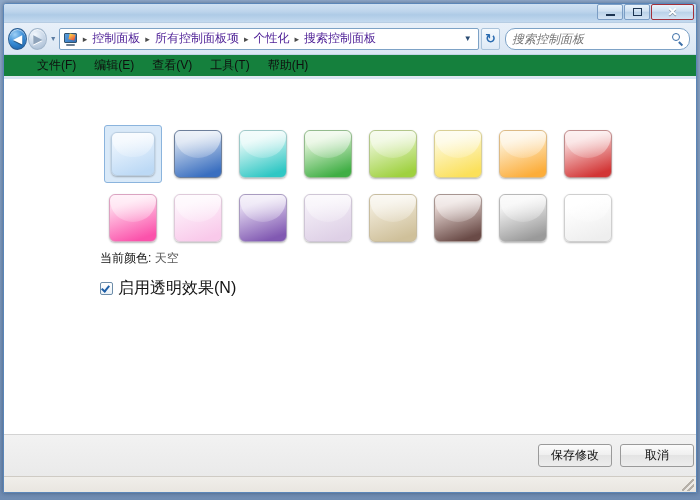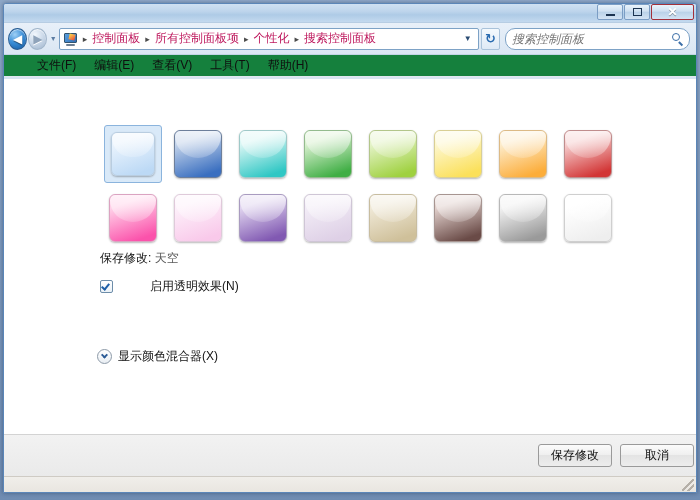--- a/index.html
+++ b/index.html
@@ -125,7 +125,7 @@
   }
   .crumbs { display:flex; align-items:center; flex:1 1 auto; overflow:hidden; white-space:nowrap; }
   .crumb {
-    font-size: 12px; color: #be185d;
+    font-size: 12px; color: #4c1d95;
     padding: 2px 3px;
     cursor: default;
   }

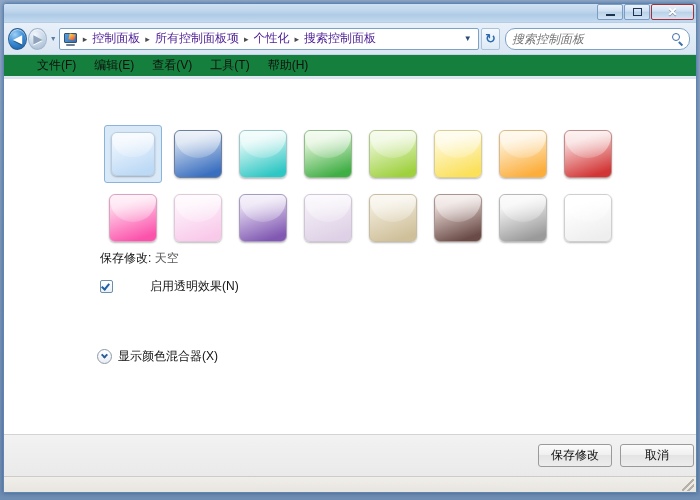--- a/index.html
+++ b/index.html
@@ -517,7 +517,7 @@
       </div>
 
     <div class="curcolor">
-      <span>保存修改:</span>
+      <span>当前颜色:</span>
       <span class="val">天空</span>
     </div>
 

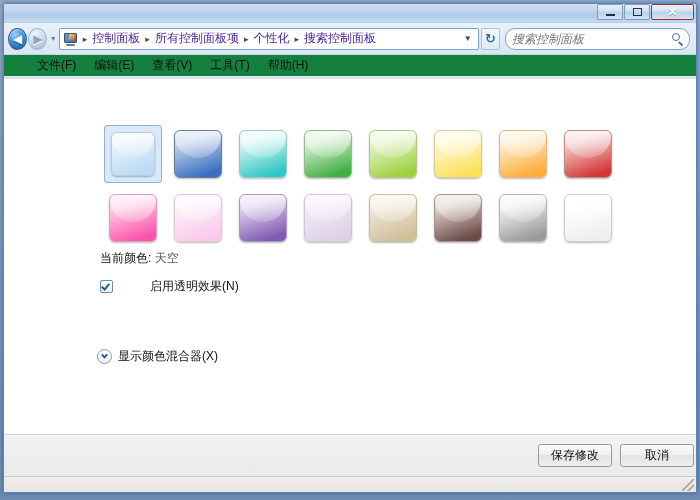--- a/index.html
+++ b/index.html
@@ -273,7 +273,7 @@
     border-width: 0 2px 2px 0;
     transform: rotate(40deg);
   }
-  .cblabel { font-size: 12px; color: #121212; margin-left: 32px; }
+  .cblabel { font-size: 16px; color: #121212; }
 
   
   .sliderrow {

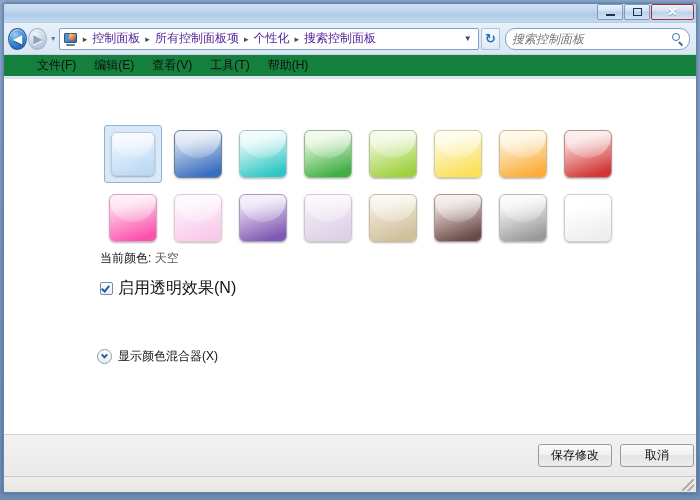--- a/index.html
+++ b/index.html
@@ -529,12 +529,6 @@
     </div>
 
 
-    <div class="exprow">
-      <span class="chev">
-          <i></i>
-        </span>
-      <span class="explabel">显示颜色混合器(X)</span>
-    </div>
 
   </div>
 

